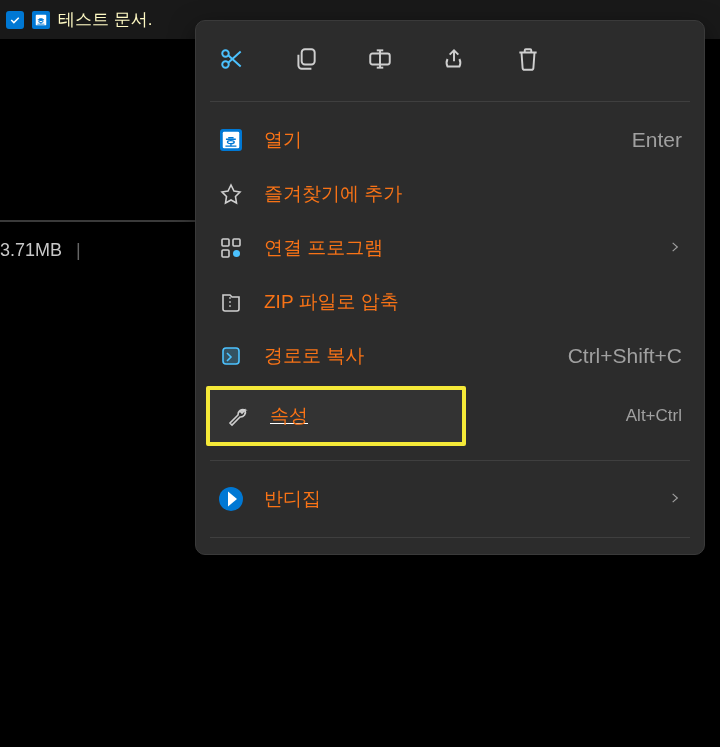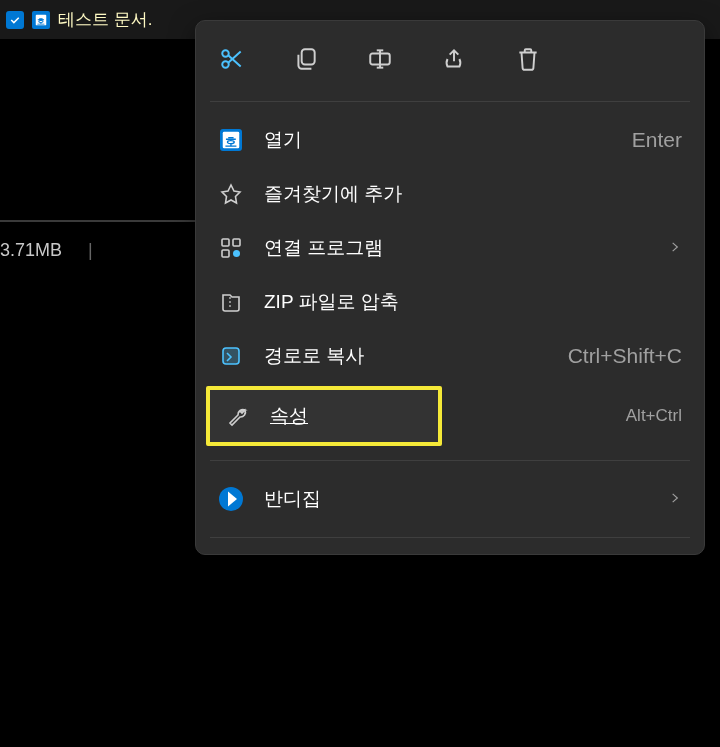--- a/index.html
+++ b/index.html
@@ -133,7 +133,7 @@
     .menu-item-label {
       flex: 1;
       font-size: 19px;
-      color: #ffffff;
+      color: #f97316;
     }
     .menu-item-shortcut {
       font-size: 21px;

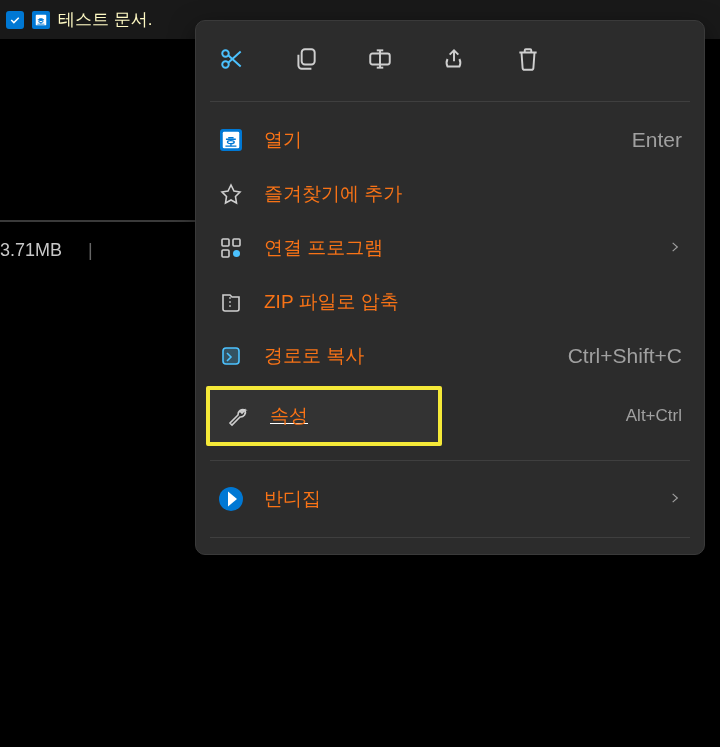--- a/index.html
+++ b/index.html
@@ -61,7 +61,7 @@
       left: 0;
       display: flex;
       align-items: center;
-      gap: 12px;
+      gap: 0;
       color: #c8c8c8;
       font-size: 18px;
       padding-left: 0;

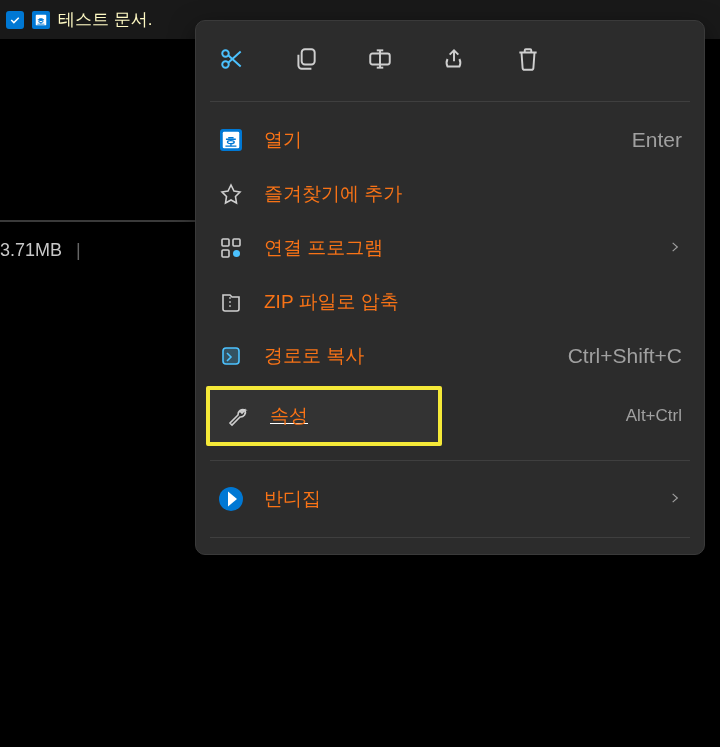--- a/index.html
+++ b/index.html
@@ -165,7 +165,7 @@
     .highlighted-wrapper {
       border: 4px solid #f5e938;
       border-radius: 2px;
-      width: 236px;
+      width: 260px;
       margin: 2px 2px;
       position: relative;
       text-decoration: underline;

